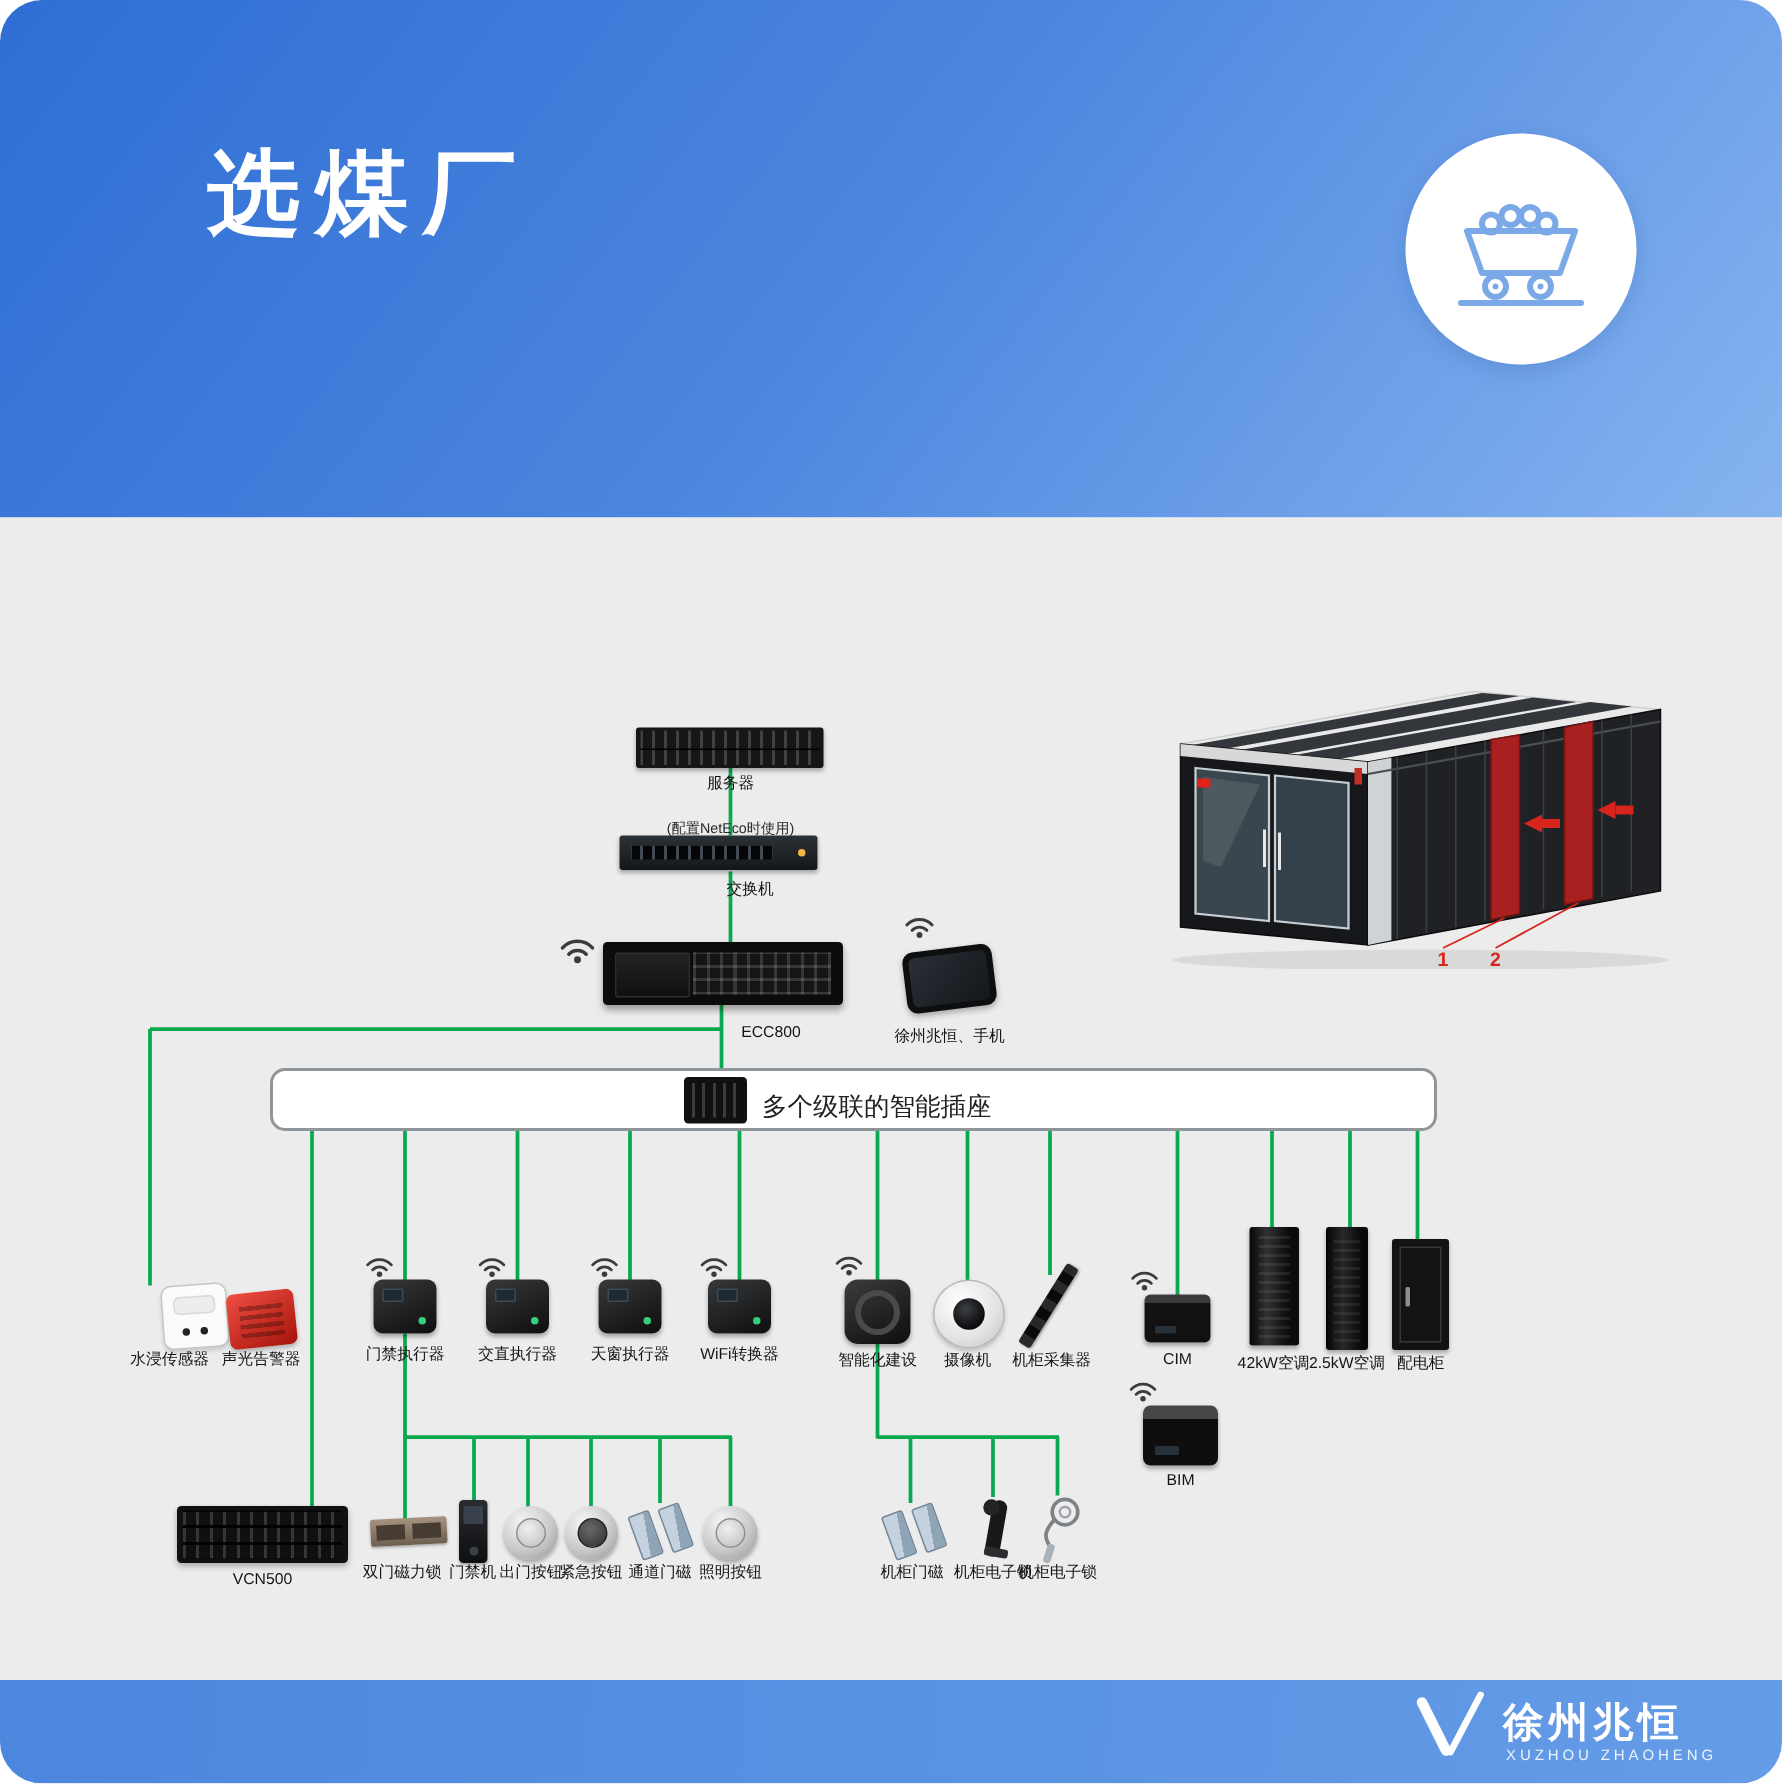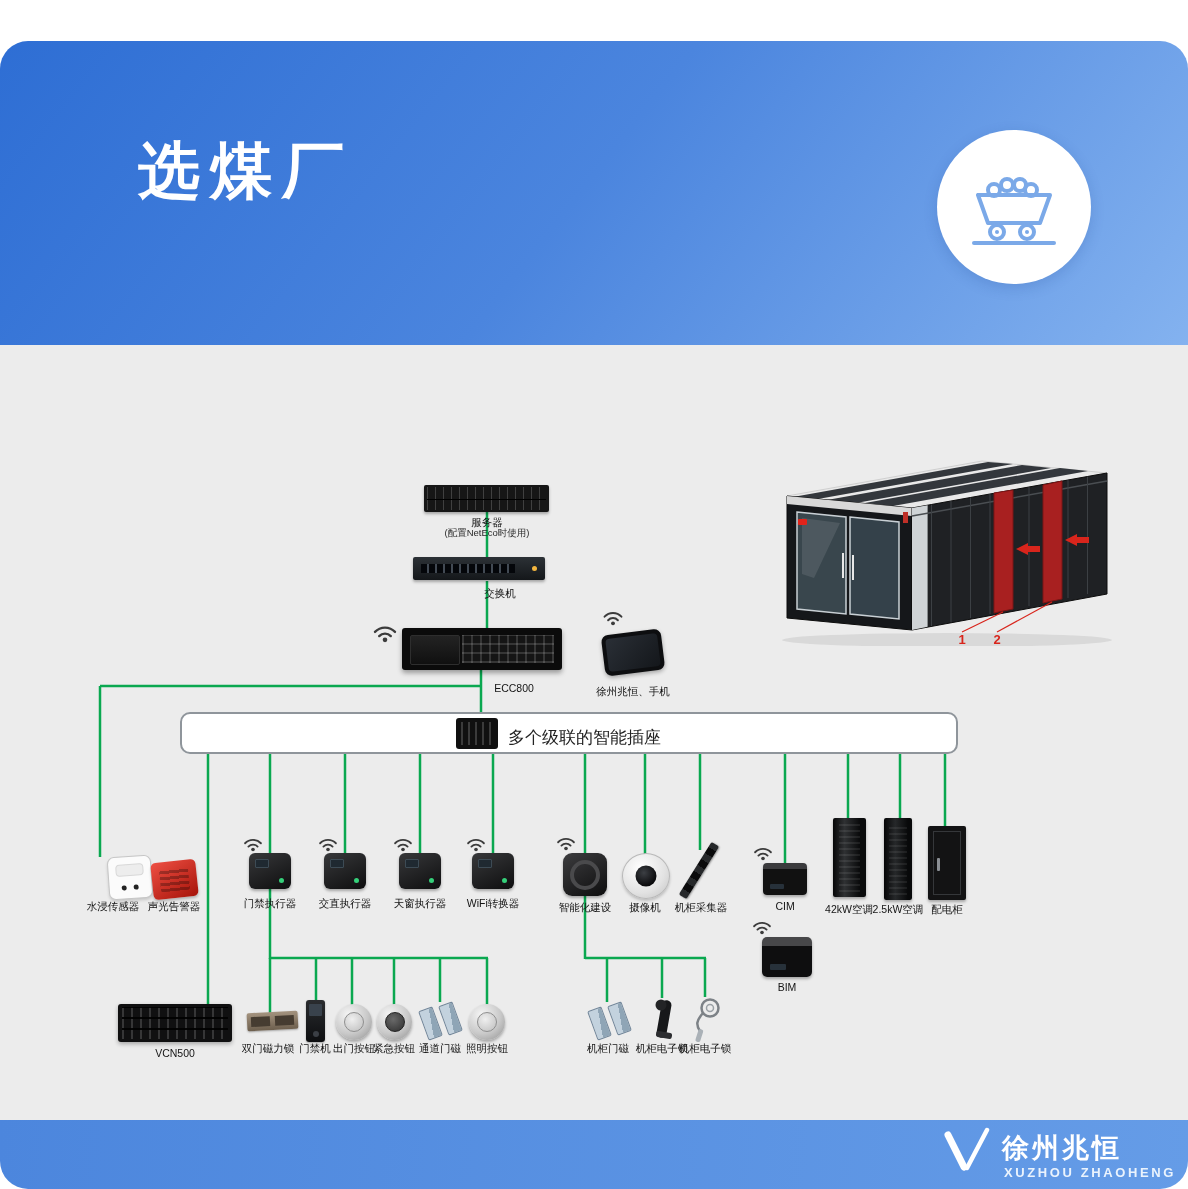--- a/index.html
+++ b/index.html
@@ -9,7 +9,7 @@
   
   .hdr{position:absolute;left:0;top:0;width:1188px;height:345px;
        background:linear-gradient(128deg,#2e6ed4 0%,#4b85de 48%,#86b4f0 100%);
-       border-radius:28px 28px 0 0;margin-top:41px;}
+       border-radius:28px 28px 0 0;}
   .hdr-title{position:absolute;left:138px;top:78px;color:#ffffff;font-weight:800;
              font-size:62px;letter-spacing:10px;line-height:104px;}
   .badge{position:absolute;left:937px;top:89px;width:154px;height:154px;border-radius:50%;

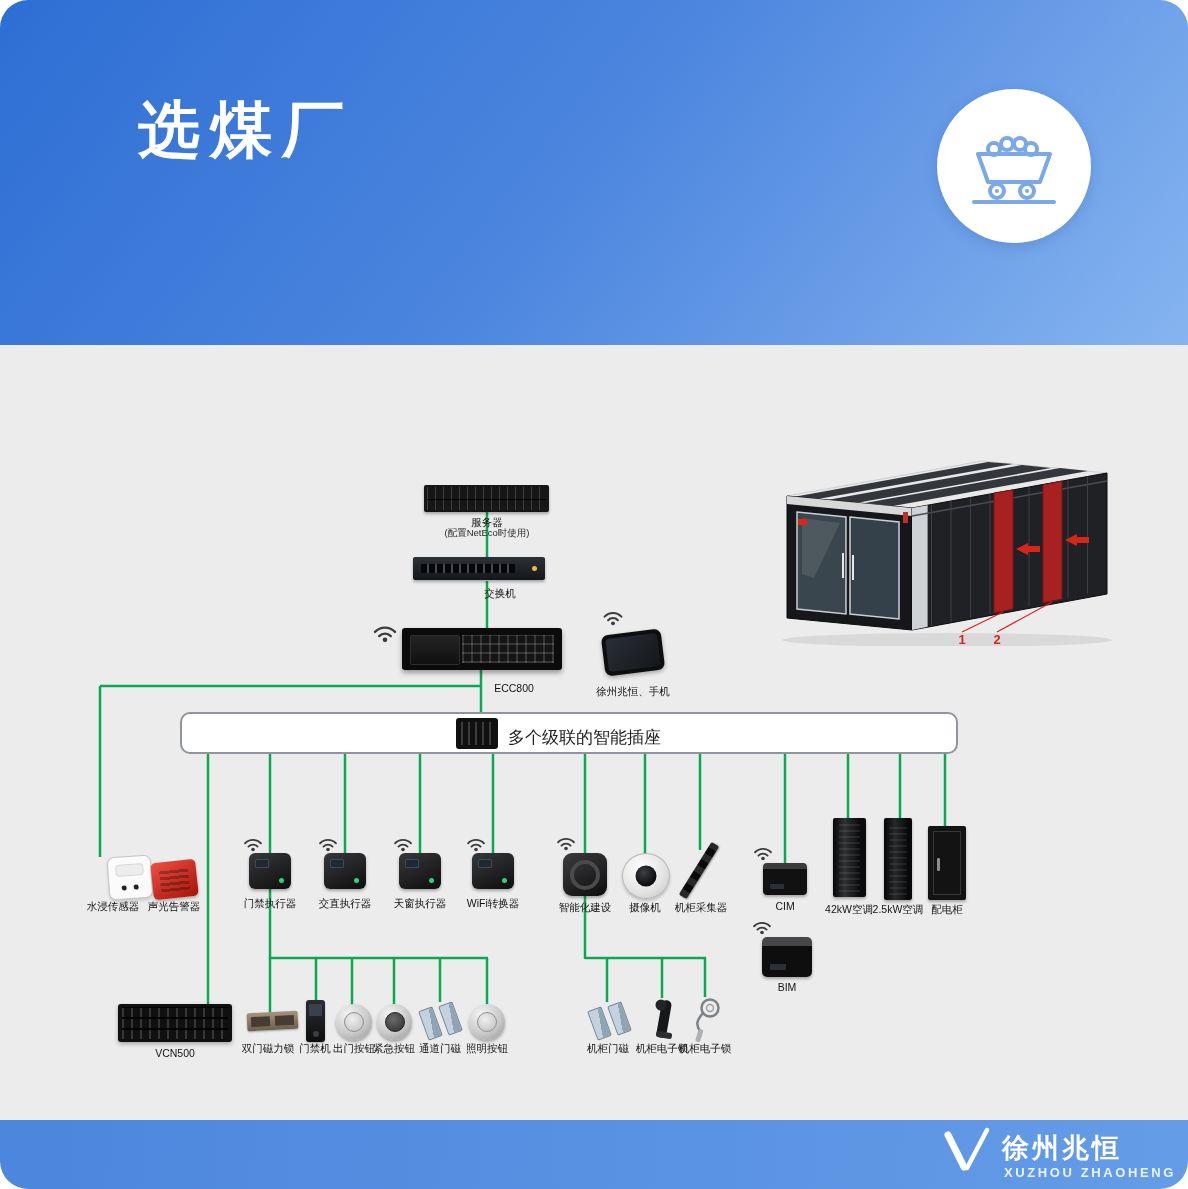--- a/index.html
+++ b/index.html
@@ -25,7 +25,7 @@
 
   .lbl{position:absolute;z-index:4;transform:translateX(-50%);font-size:10.5px;color:#141414;
        white-space:nowrap;line-height:1.15;text-align:center;}
-  .lbl.small{font-size:9.5px;color:#2a2a2a;}
+  .lbl.small{font-size:9.5px;color:#2a2a2a;margin-top:20px;}
 
   .wifi{position:absolute;z-index:3;width:20px;height:15px;}
 

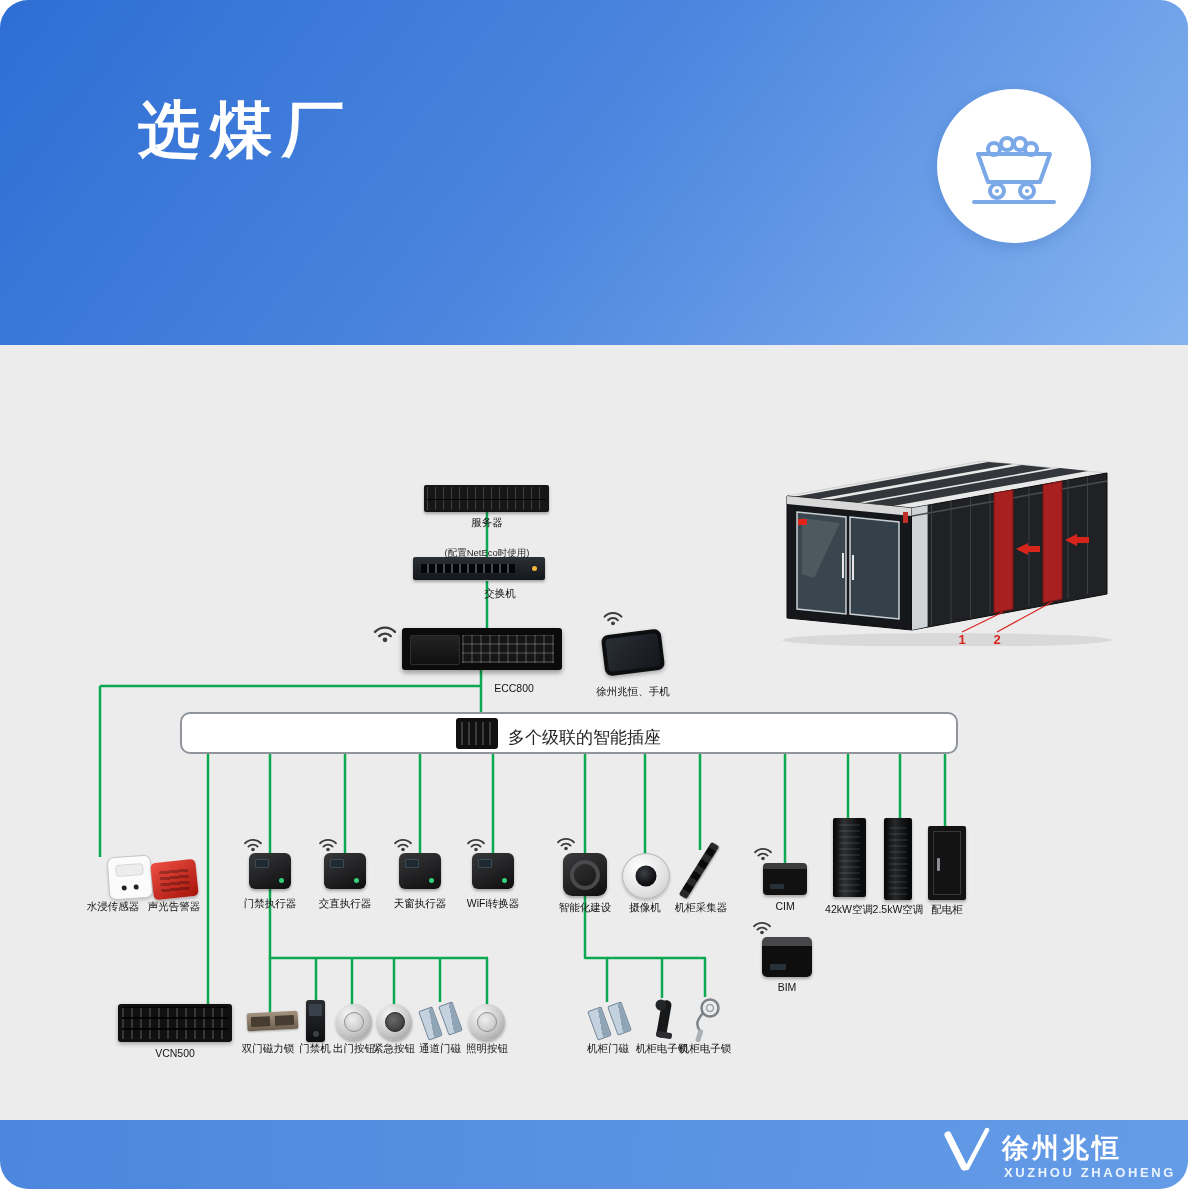--- a/index.html
+++ b/index.html
@@ -139,7 +139,7 @@
        background:linear-gradient(95deg,#4c86dd,#659ce7);border-radius:0 0 28px 28px;}
   .ftr-logo{position:absolute;left:942px;top:1127px;}
   .brand-cn{position:absolute;left:1002px;top:1130px;font-size:27px;font-weight:700;color:#ffffff;letter-spacing:3px;}
-  .brand-en{position:absolute;left:1004px;top:1165px;font-size:13px;color:#eaf3fd;letter-spacing:2.6px;font-weight:700;}
+  .brand-en{position:absolute;left:1004px;top:1165px;font-size:10px;color:#eaf3fd;letter-spacing:2.6px;font-weight:400;}
 </style>
 </head>
 <body>

